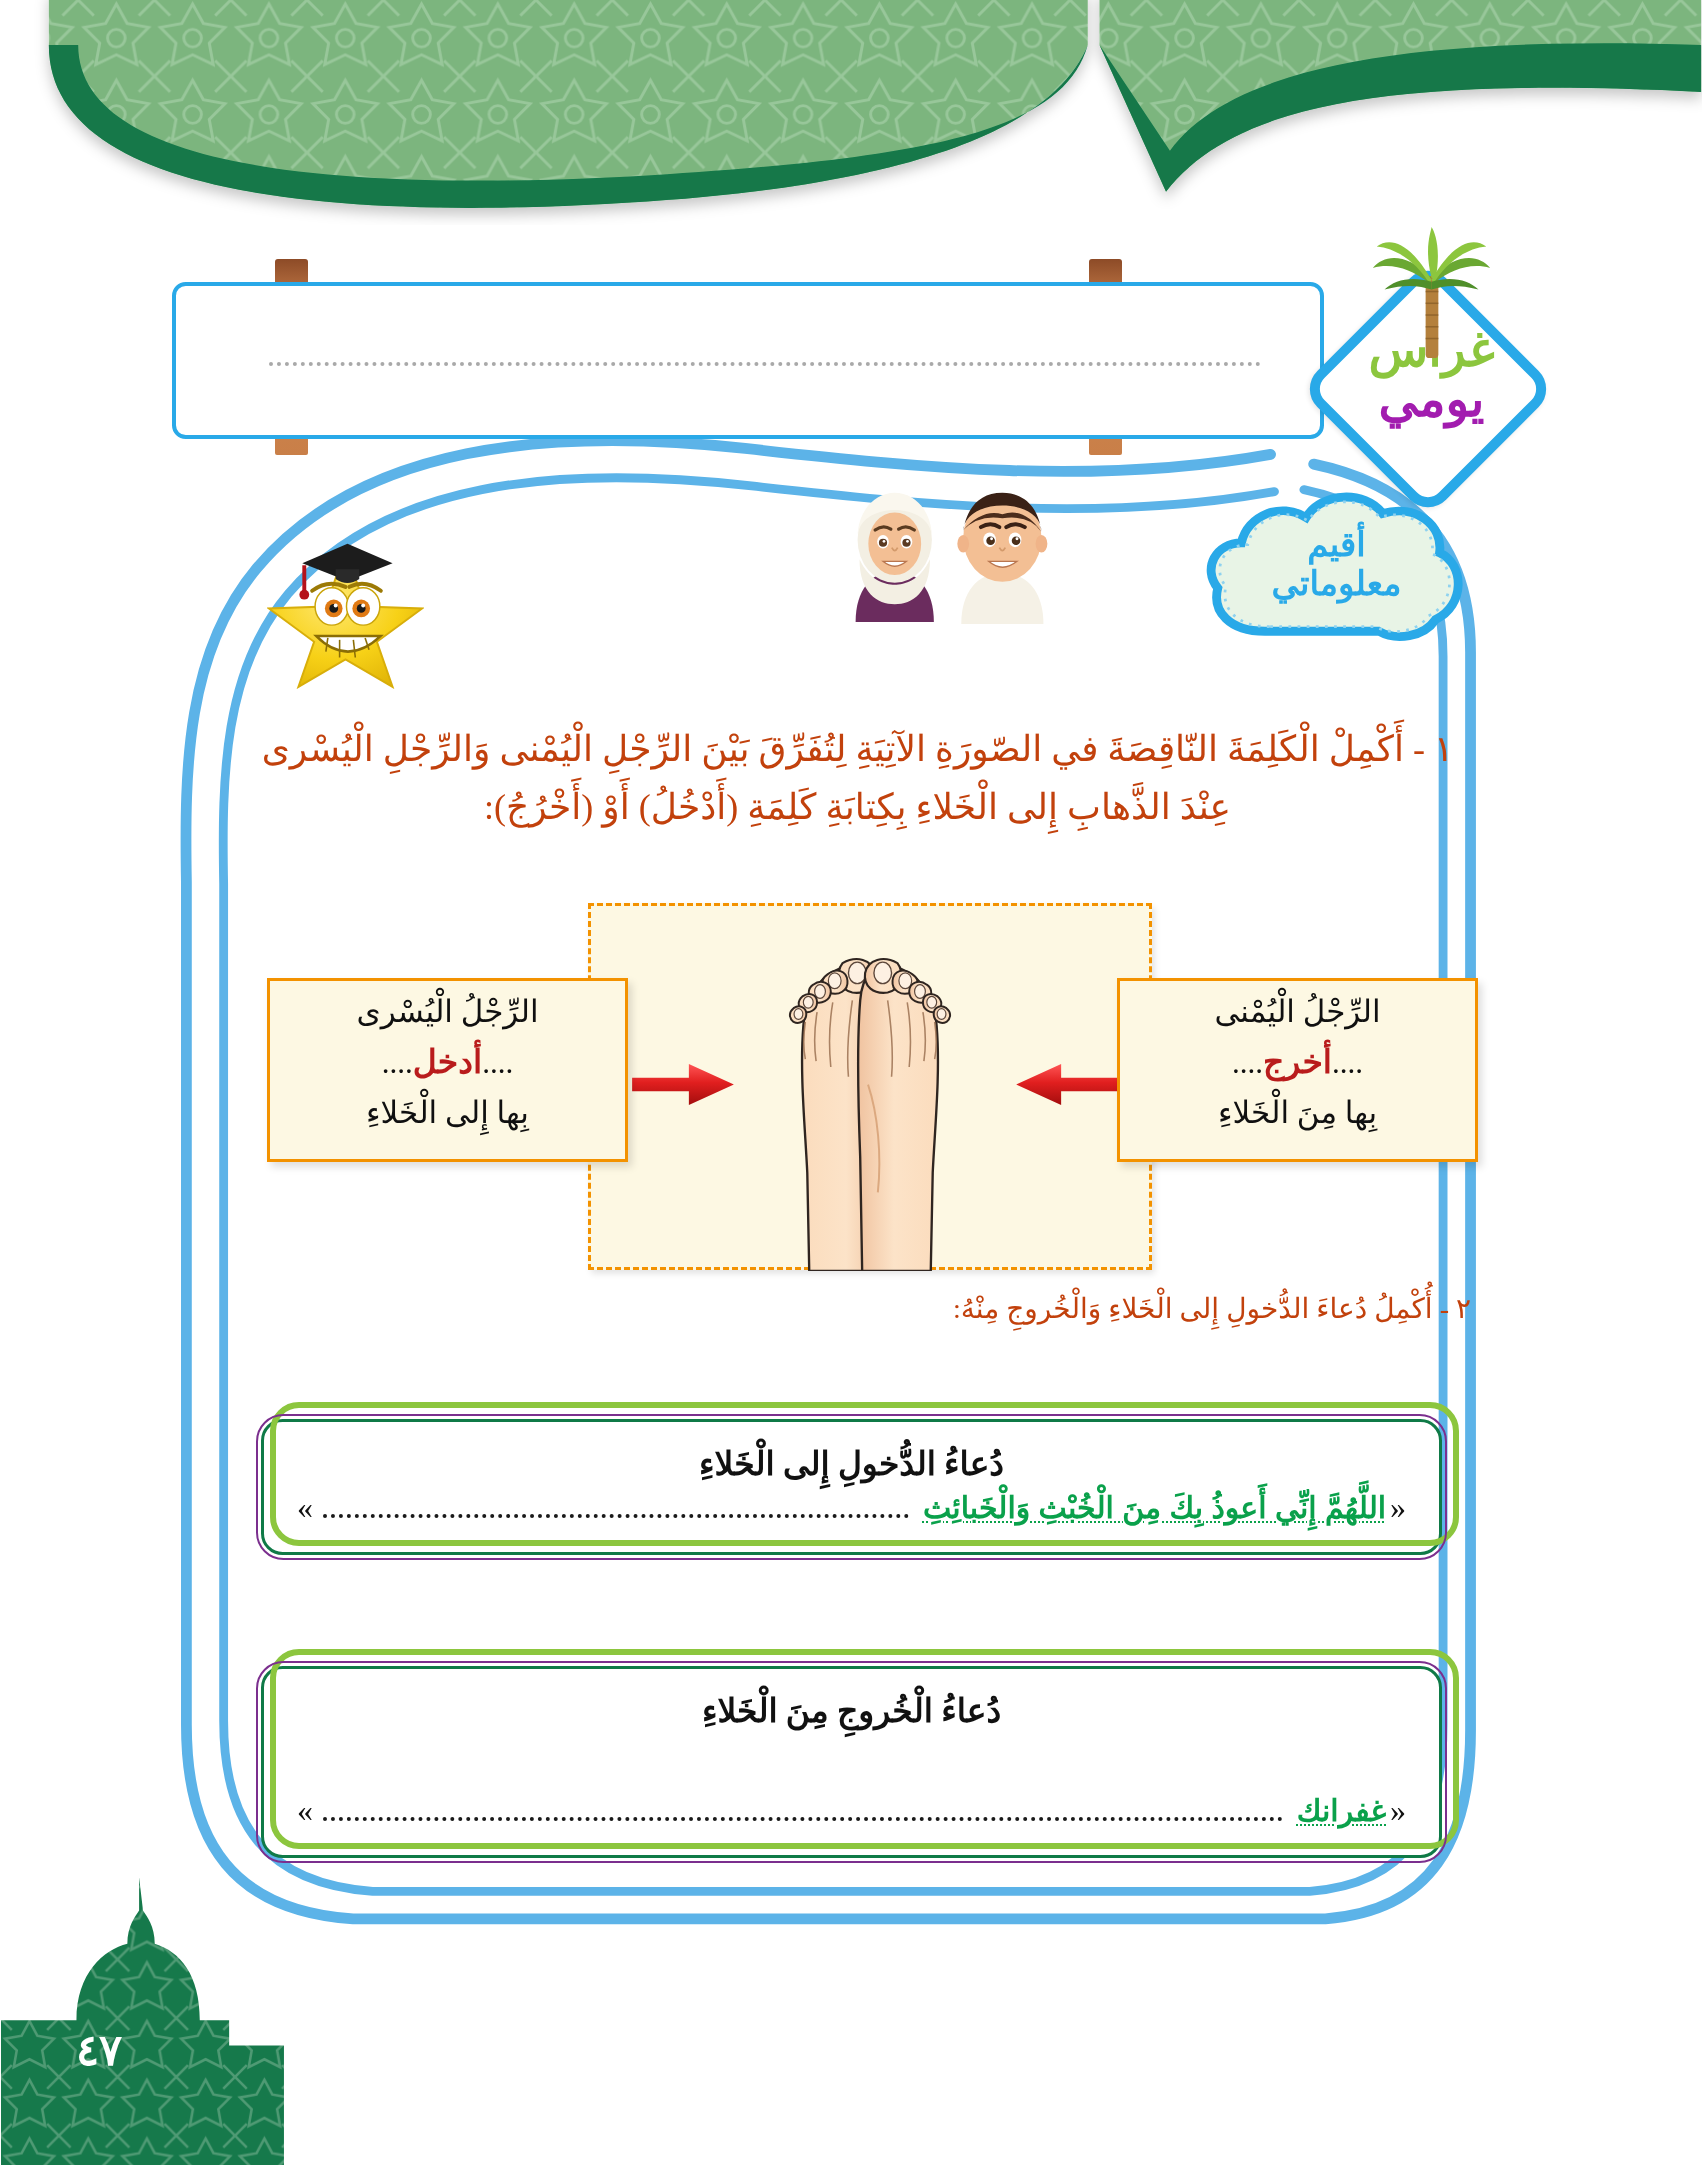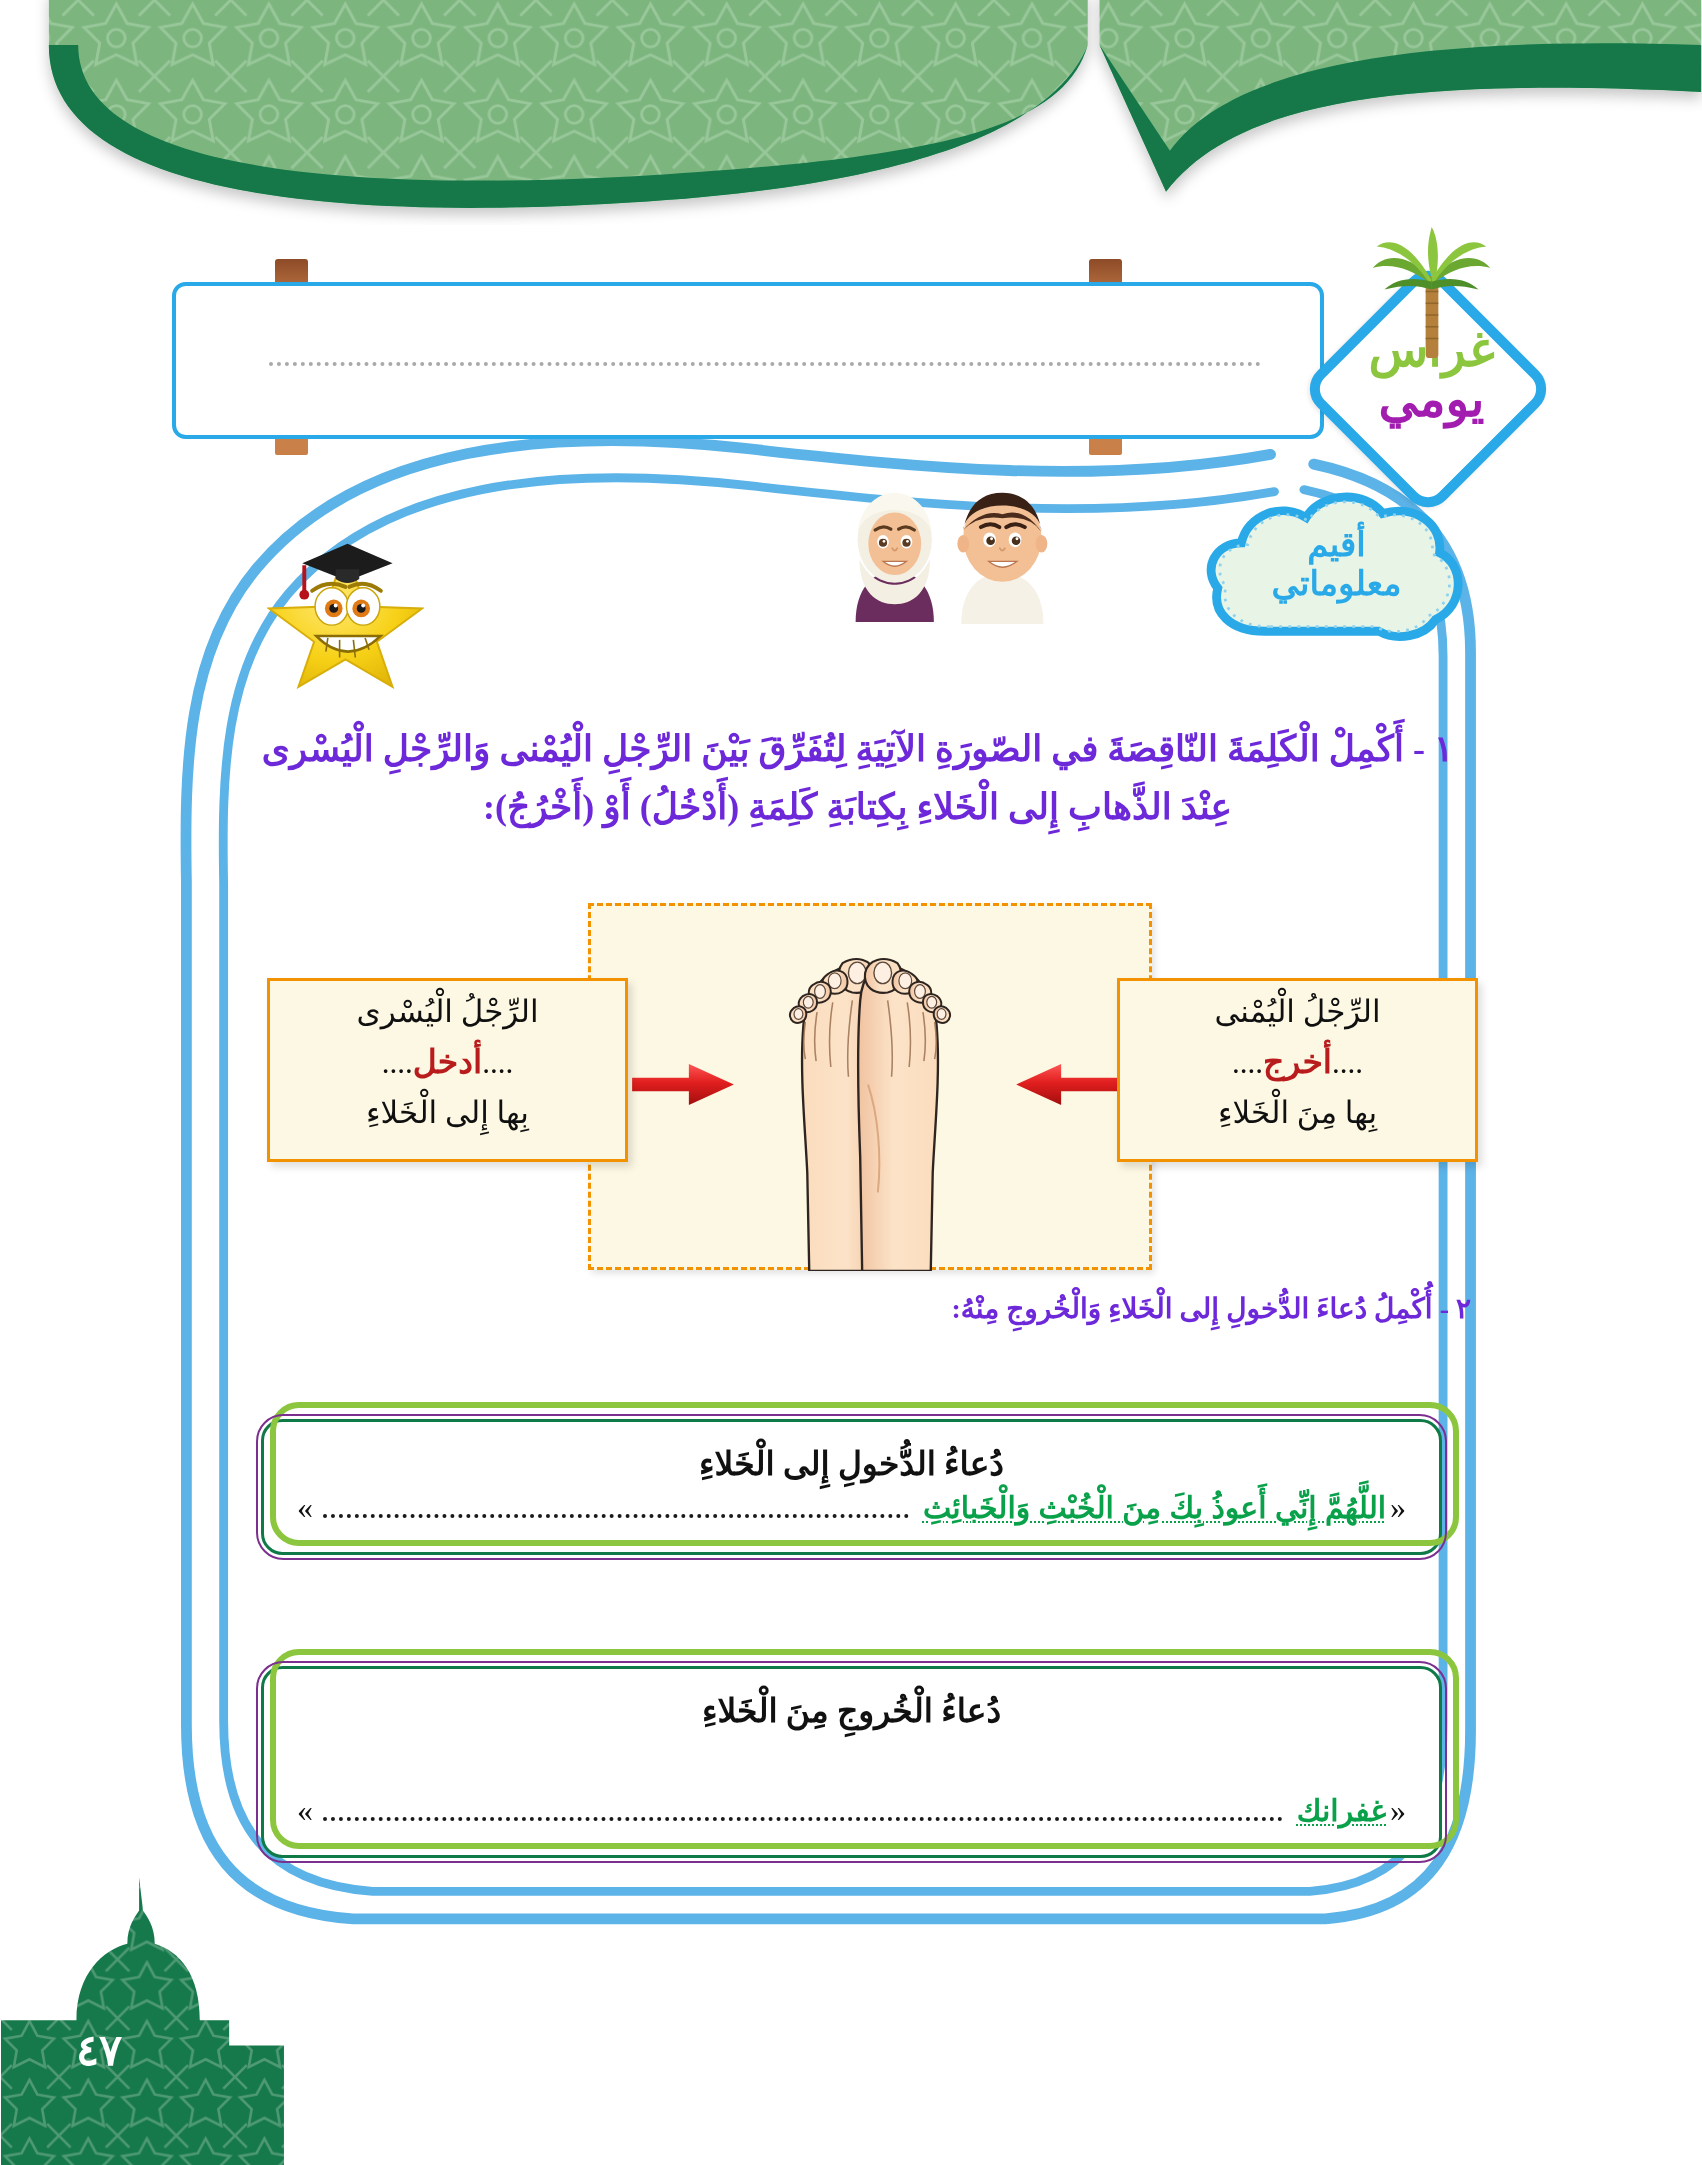--- a/index.html
+++ b/index.html
@@ -185,8 +185,8 @@
 
   .q-text {
     position: absolute;
-    color: #6d28d9;
-    font-weight: bold;
+    color: #c2410c;
+    font-weight: normal;
     font-family: "Liberation Serif", "DejaVu Serif", serif;
     direction: rtl;
     text-align: center;

